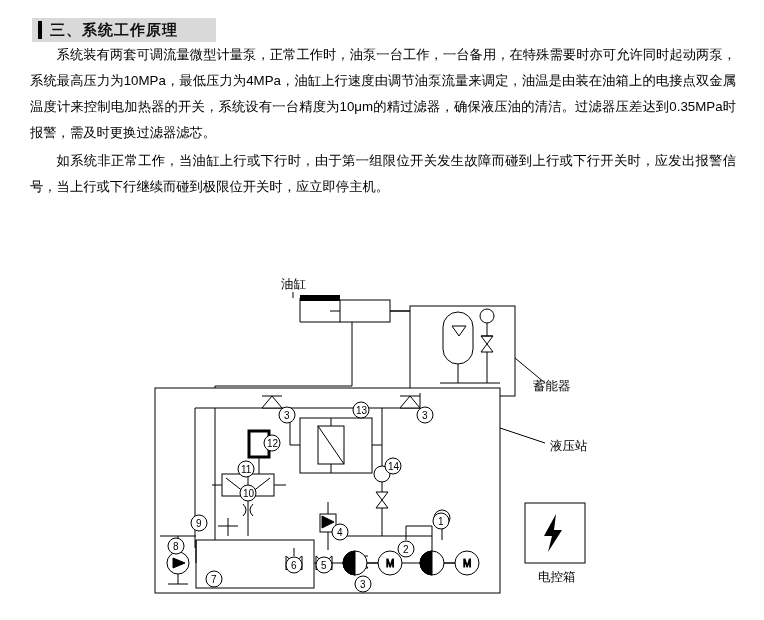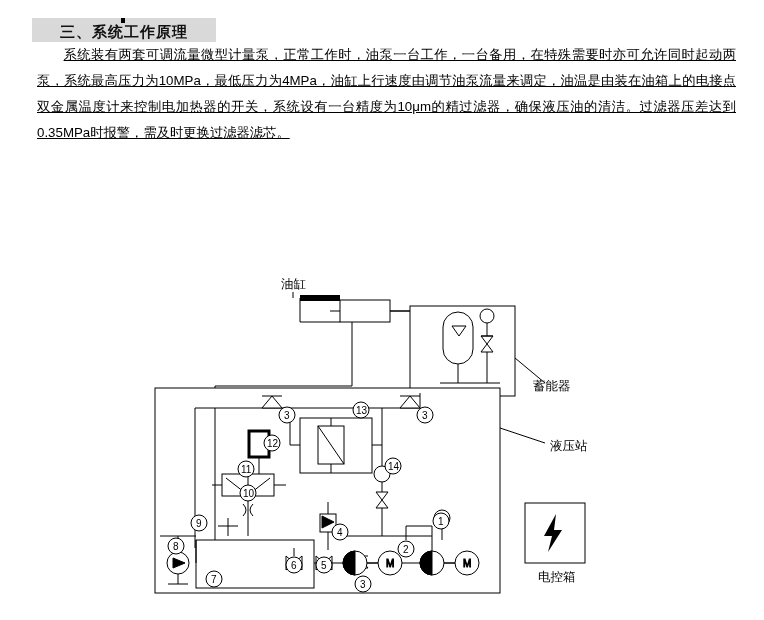--- a/index.html
+++ b/index.html
@@ -29,7 +29,6 @@
     background: #d9d9d9;
     display: flex;
     align-items: center;
-    flex-direction: column;
   }
   .heading .bar {
     width: 4px;

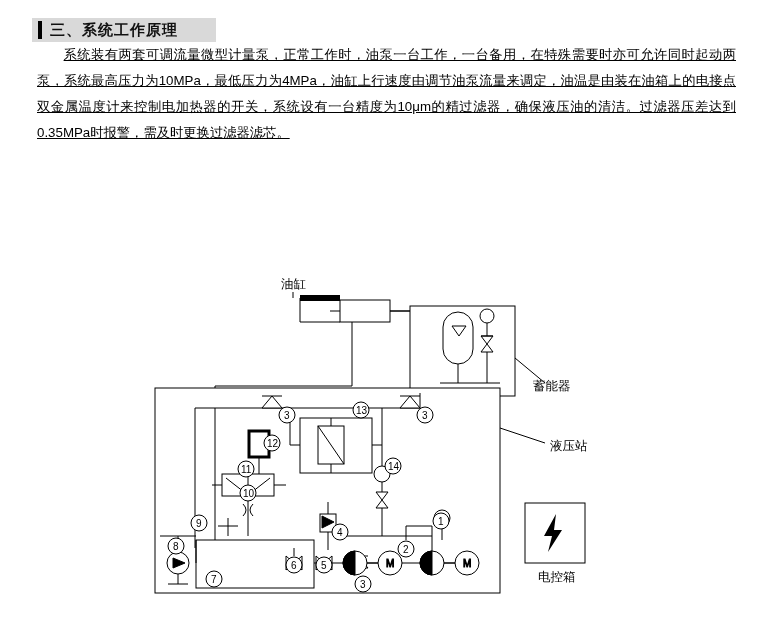--- a/index.html
+++ b/index.html
@@ -55,9 +55,8 @@
     text-align: justify;
   }
   .body-text p {
-    margin: 0 0 2px 7px;
+    margin: 0 0 2px 0;
     text-indent: 2em;
-    text-decoration: underline;
   }
   
   .diagram {

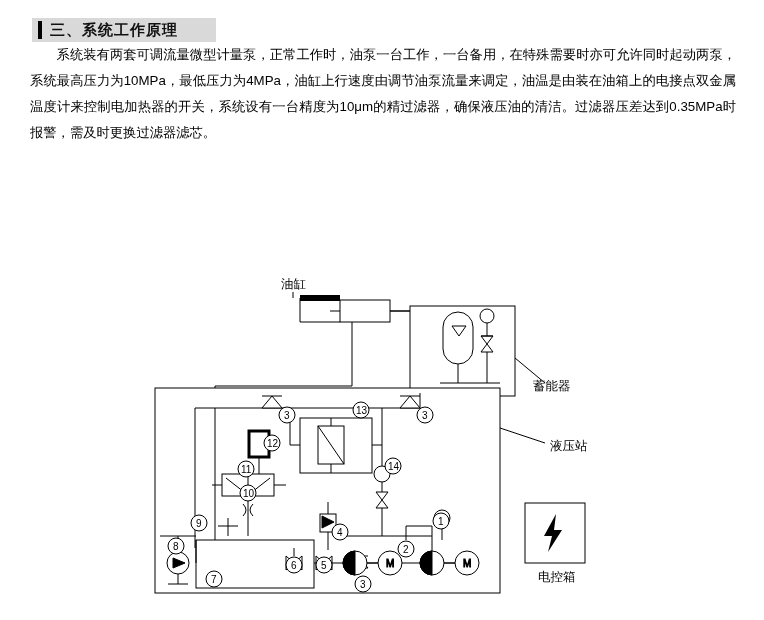--- a/index.html
+++ b/index.html
@@ -92,6 +92,7 @@
 
   <div class="body-text">
     <p>系统装有两套可调流量微型计量泵，正常工作时，油泵一台工作，一台备用，在特殊需要时亦可允许同时起动两泵，系统最高压力为10MPa，最低压力为4MPa，油缸上行速度由调节油泵流量来调定，油温是由装在油箱上的电接点双金属温度计来控制电加热器的开关，系统设有一台精度为10μm的精过滤器，确保液压油的清洁。过滤器压差达到0.35MPa时报警，需及时更换过滤器滤芯。</p>
+    <p>如系统非正常工作，当油缸上行或下行时，由于第一组限位开关发生故障而碰到上行或下行开关时，应发出报警信号，当上行或下行继续而碰到极限位开关时，应立即停主机。</p>
   </div>
 
   <div class="diagram">

